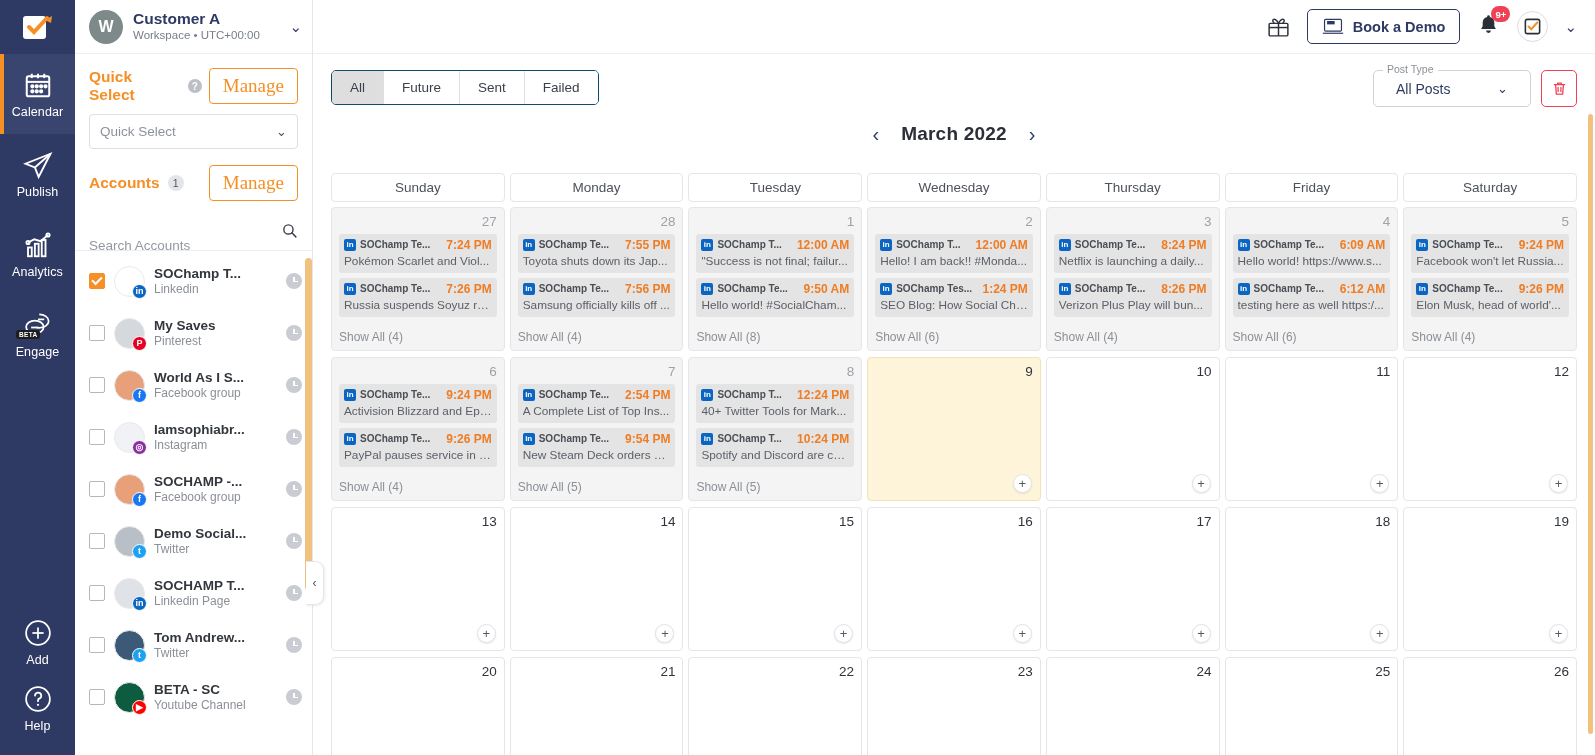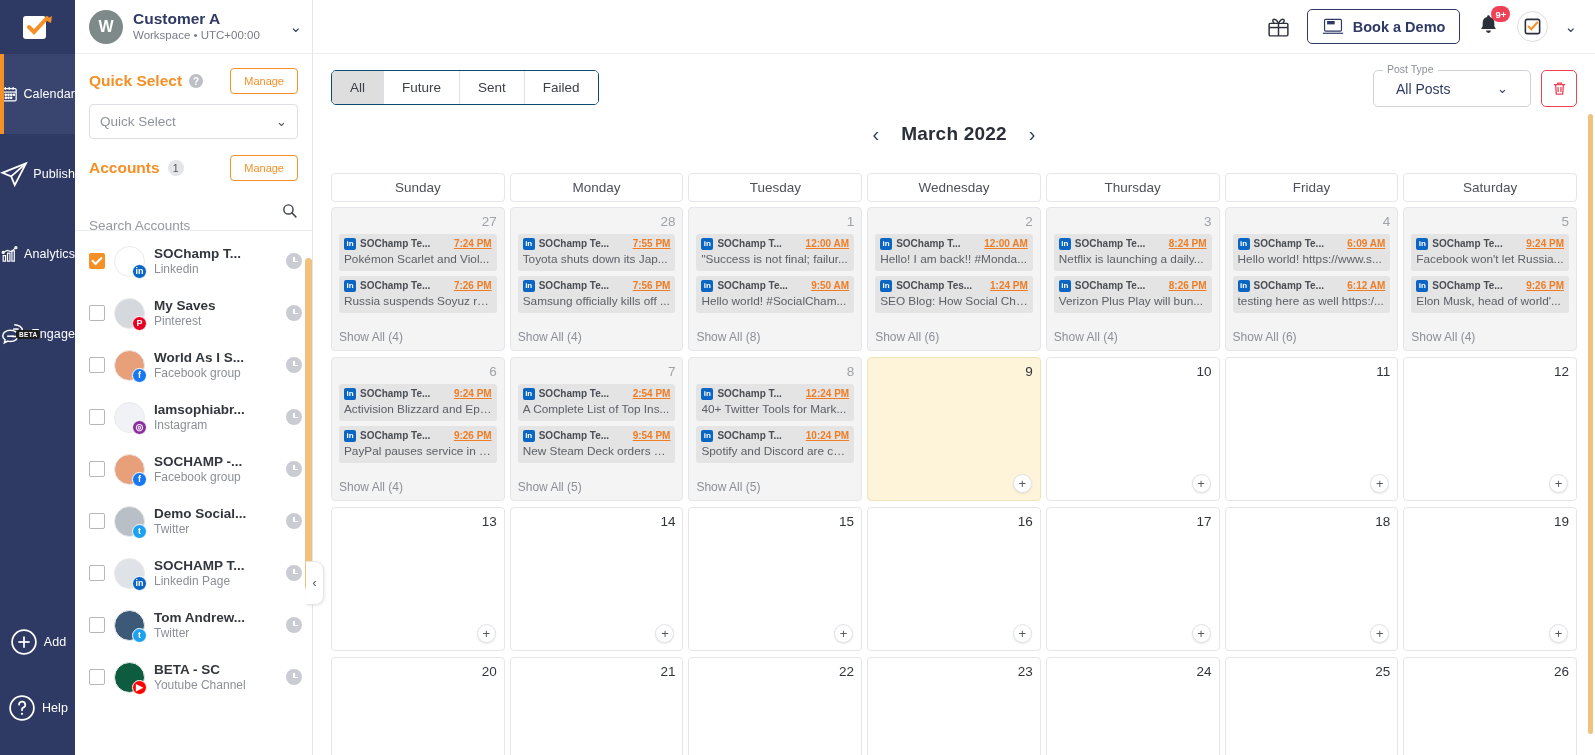--- a/index.html
+++ b/index.html
@@ -75,8 +75,8 @@
   }
   .manage-btn {
     margin-left: auto; border: 1.4px solid #f59026; color: #f59026;
-    background: #fff; border-radius: 4px; font-size: 11px;
-    padding: 6px 13px; cursor: pointer; font-family: Liberation Sans, sans-serif;
+    background: #fff; border-radius: 4px; font-size: 19px;
+    padding: 6px 13px; cursor: pointer; font-family: Liberation Serif, serif;
   }
   .qs-select {
     margin: 2px 14px 0 14px; height: 35px; border: 1px solid #dcdfe4;

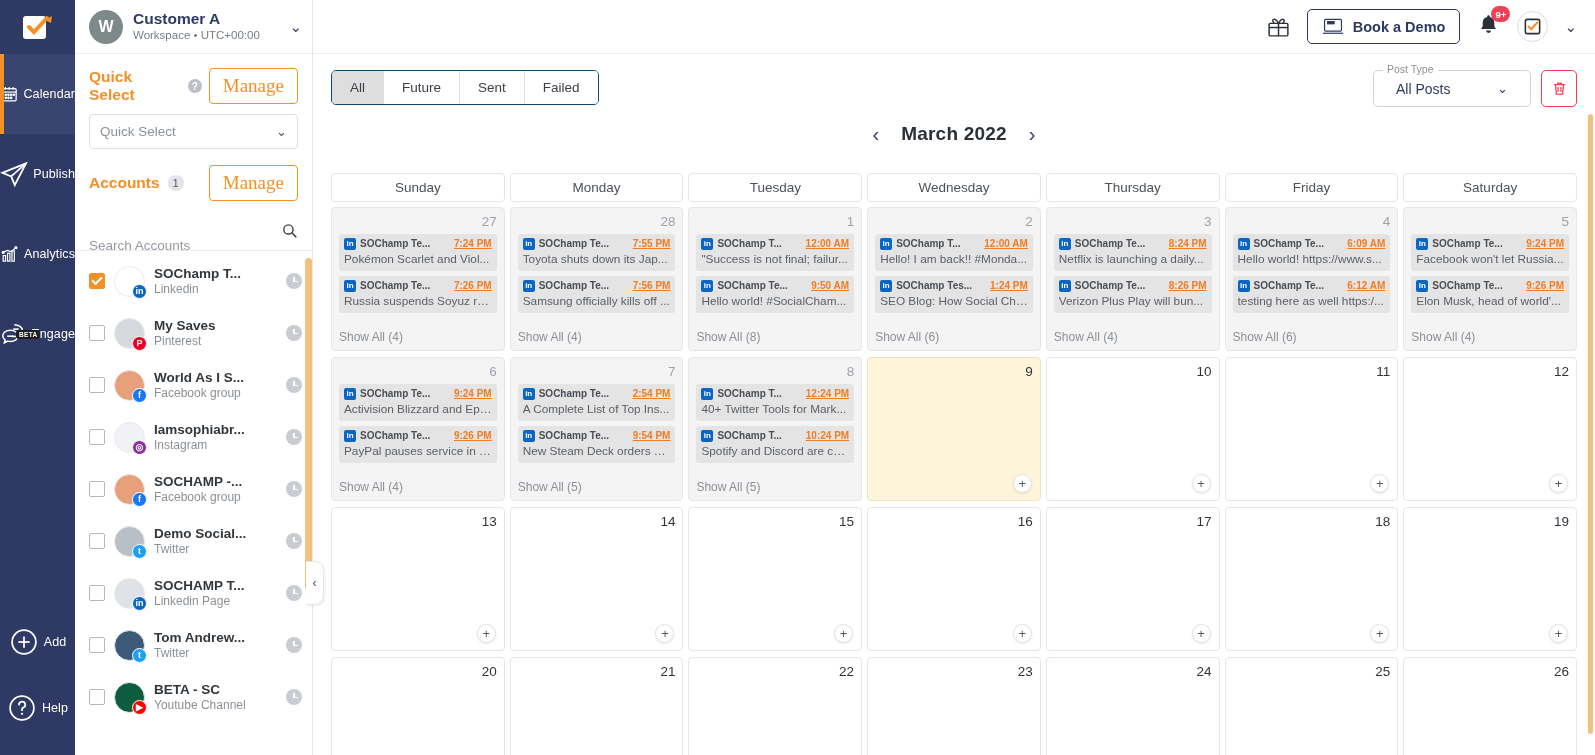--- a/index.html
+++ b/index.html
@@ -24,7 +24,7 @@
   .logo-mark { position: relative; width: 34px; height: 34px; }
   .rail-item {
     width: 75px; height: 80px;
-    display: flex; align-items: center; justify-content: center;
+    display: flex; flex-direction: column; align-items: center; justify-content: center;
     gap: 5px; position: relative; cursor: pointer;
   }
   .rail-item.active { background: #39456e; }

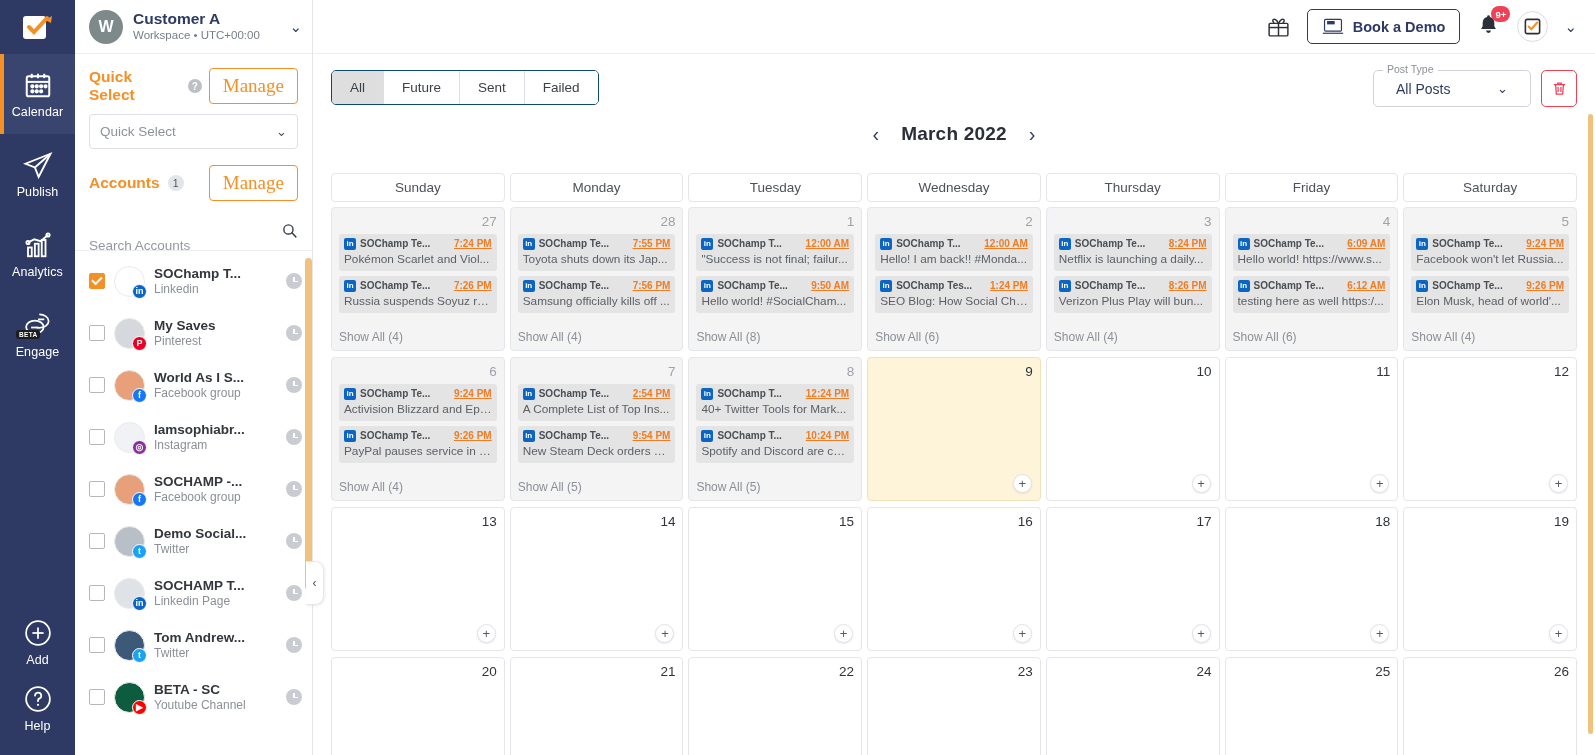--- a/index.html
+++ b/index.html
@@ -258,7 +258,7 @@
     font-size: 10px; color: #4a4e55; font-weight: bold;
     white-space: nowrap; overflow: hidden; text-overflow: ellipsis; flex: 1; min-width: 0;
   }
-  .ev-time { font-size: 10px; color: #f07c23; font-weight: bold; flex: 0 0 auto; text-decoration: underline; }
+  .ev-time { font-size: 12px; color: #f07c23; font-weight: bold; flex: 0 0 auto; }
   .ev-text {
     font-size: 11.8px; color: #5b6067; margin-top: 2px;
     white-space: nowrap; overflow: hidden; text-overflow: ellipsis;

